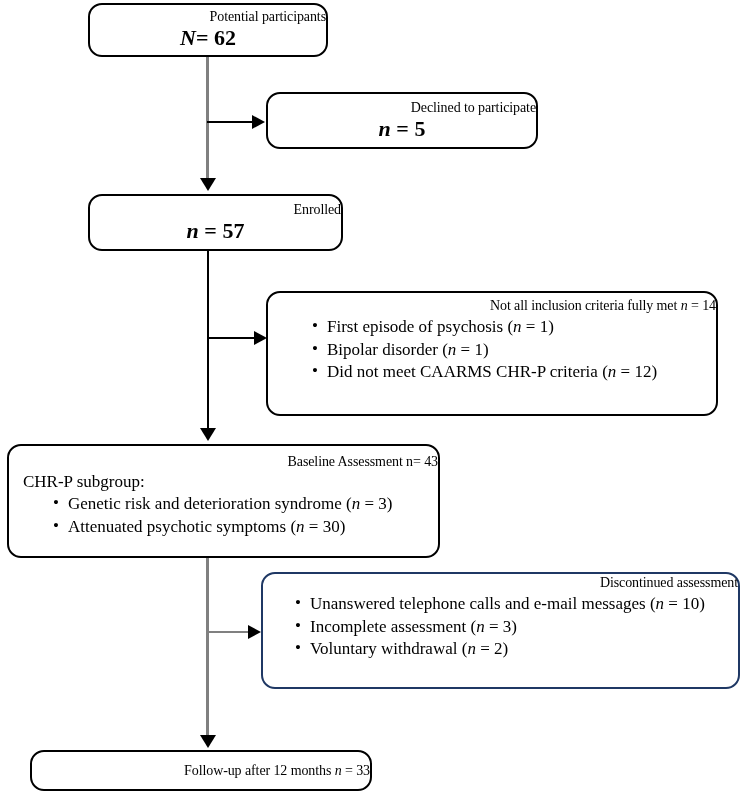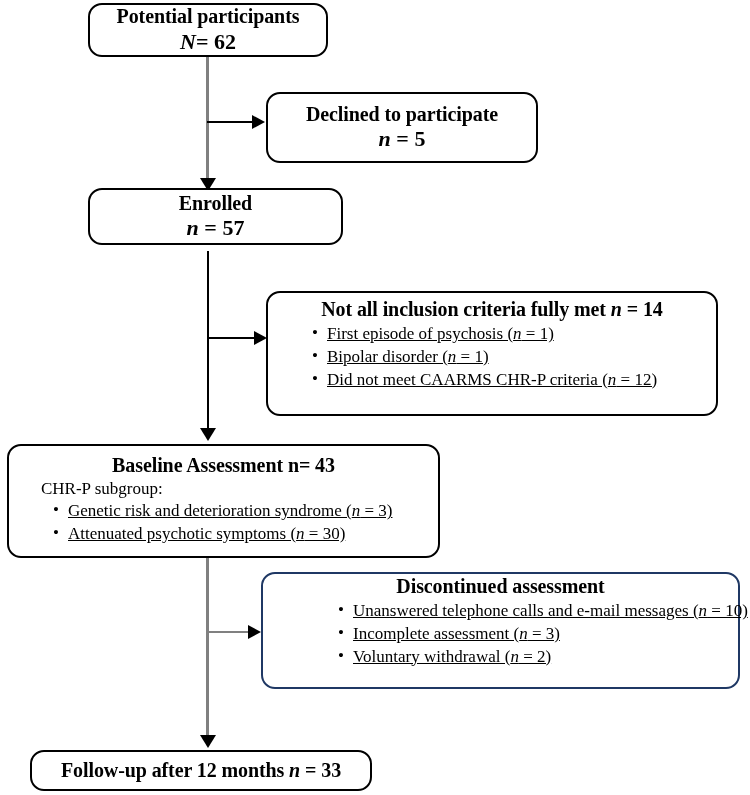--- a/index.html
+++ b/index.html
@@ -34,9 +34,9 @@
   }
 
   .title {
-    font-weight: bold;
-    text-align: center;
-    font-size: 20px;
+    font-weight: normal;
+    text-align: right;
+    font-size: 14px;
     line-height: 1.22;
     letter-spacing: -0.1px;
   }

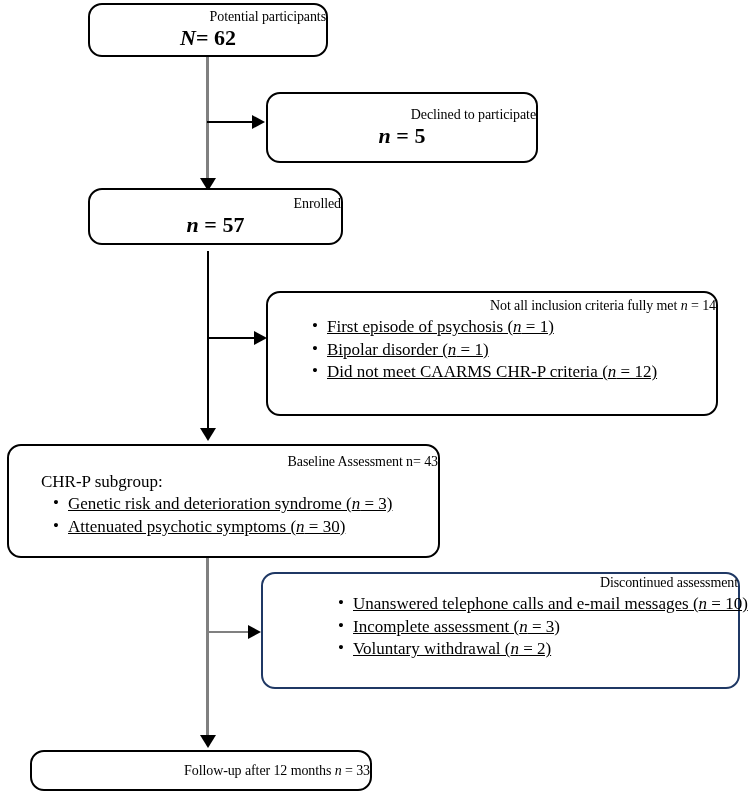--- a/index.html
+++ b/index.html
@@ -138,7 +138,7 @@
     </div>
   </div>
 
-  <div class="node" style="left:266px; top:92px; width:272px; height:71px;">
+  <div class="node" style="left:266px; top:92px; width:272px; height:57px;">
     <div class="title">Declined to participate</div>
     <div class="subline">
       <span class="it">n</span> <span>=</span> <span>5</span>

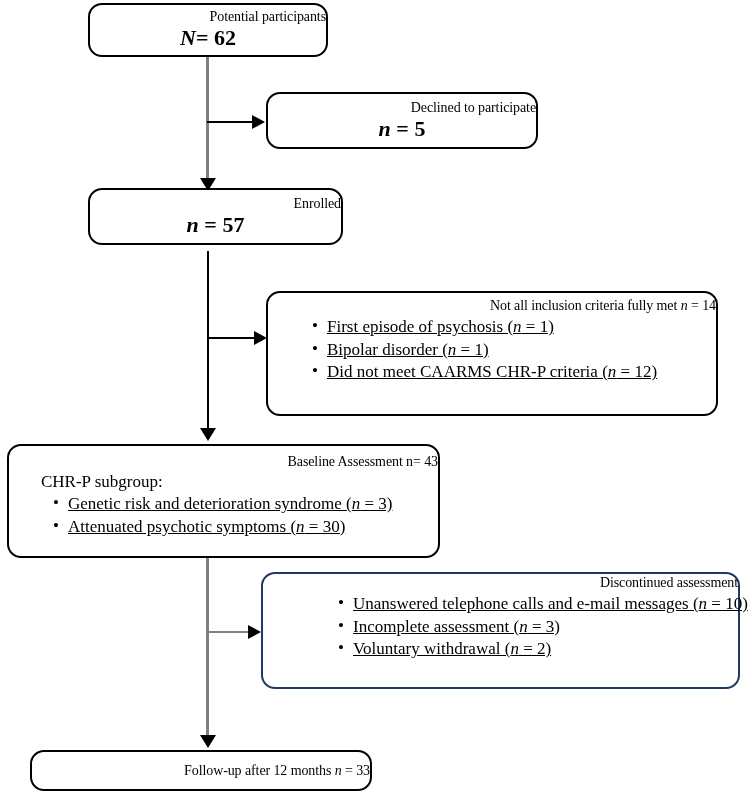--- a/index.html
+++ b/index.html
@@ -145,7 +145,7 @@
     </div>
   </div>
 
-  <div class="node" style="left:88px; top:188px; width:255px; height:57px;">
+  <div class="node" style="left:88px; top:194px; width:255px; height:57px;">
     <div class="title">Enrolled</div>
     <div class="subline">
       <span class="it">n</span> <span>=</span> <span>57</span>

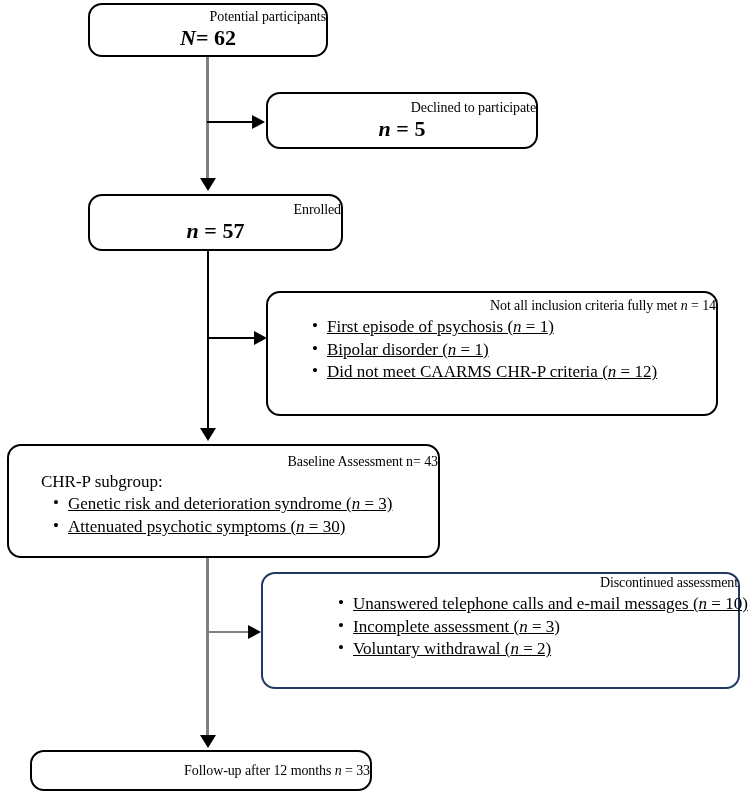--- a/index.html
+++ b/index.html
@@ -58,7 +58,6 @@
     list-style: none;
     font-size: 17px;
     line-height: 1.33;
-    text-decoration: underline;
   }
   .bullets li {
     position: relative;

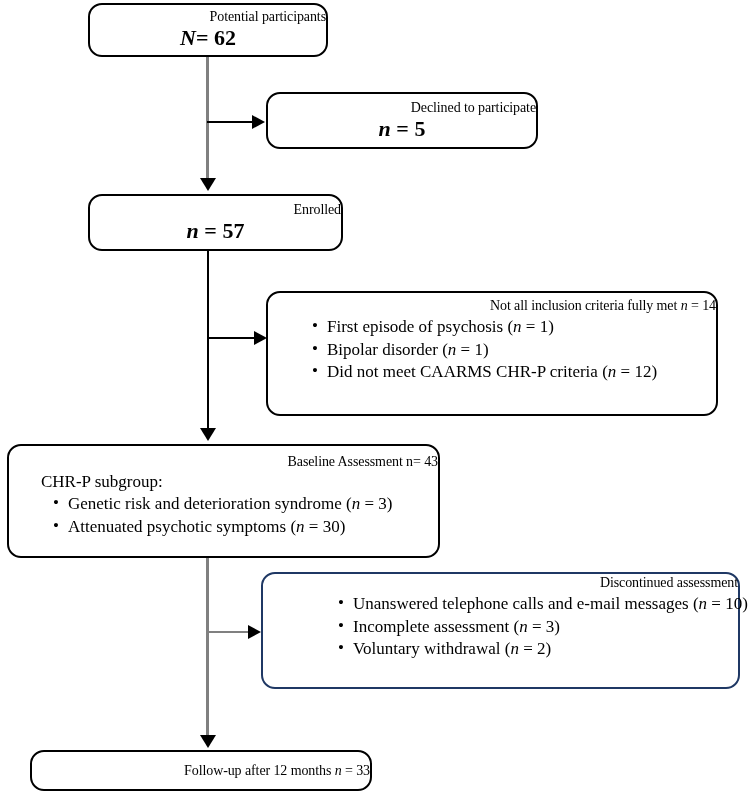--- a/index.html
+++ b/index.html
@@ -50,7 +50,7 @@
     font-size: 17px;
     line-height: 1.3;
     text-align: left;
-    padding-left: 32px;
+    padding-left: 14px;
   }
   .bullets {
     margin: 0;

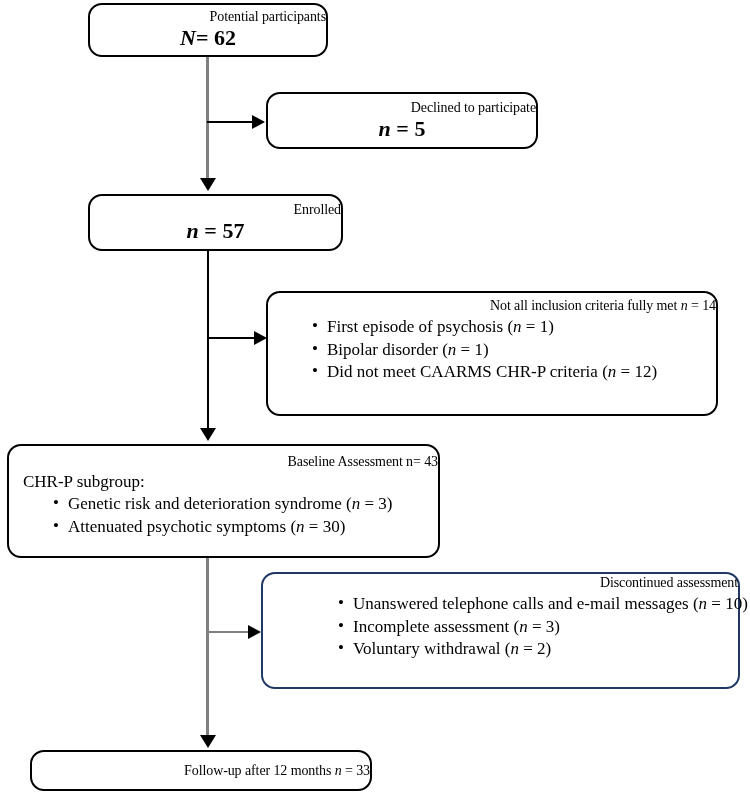--- a/index.html
+++ b/index.html
@@ -76,7 +76,7 @@
 
   
   .inner-pad-left { padding-left: 42px; }
-  .inner-pad-left-sm { padding-left: 30px; margin-left: 43px; }
+  .inner-pad-left-sm { padding-left: 30px; }
 
   
   .vline {

